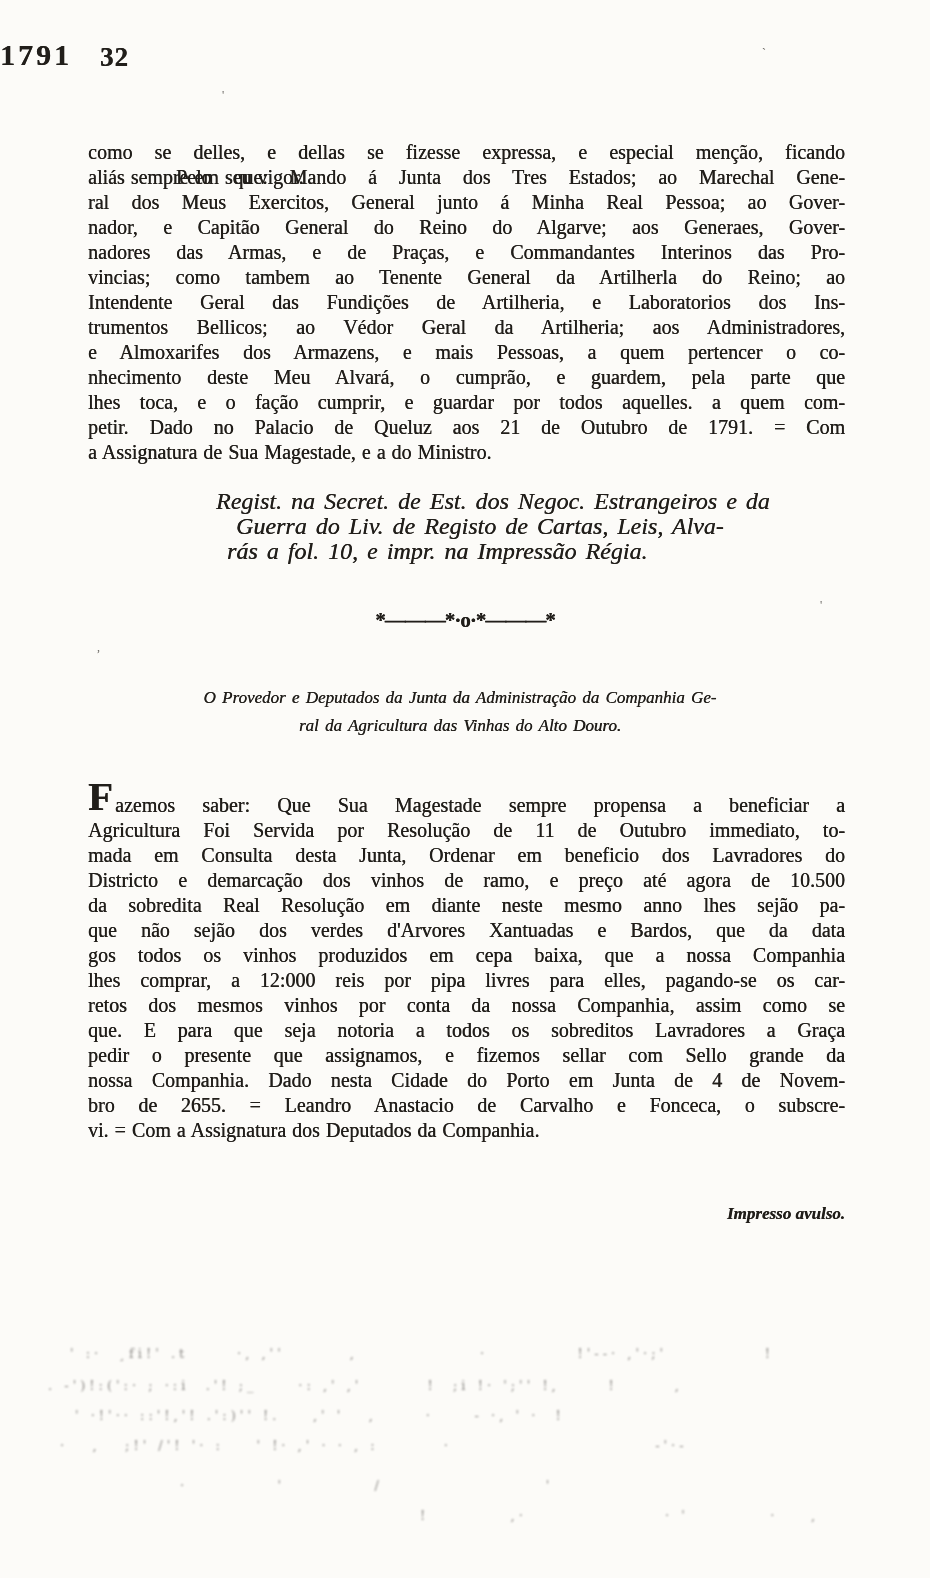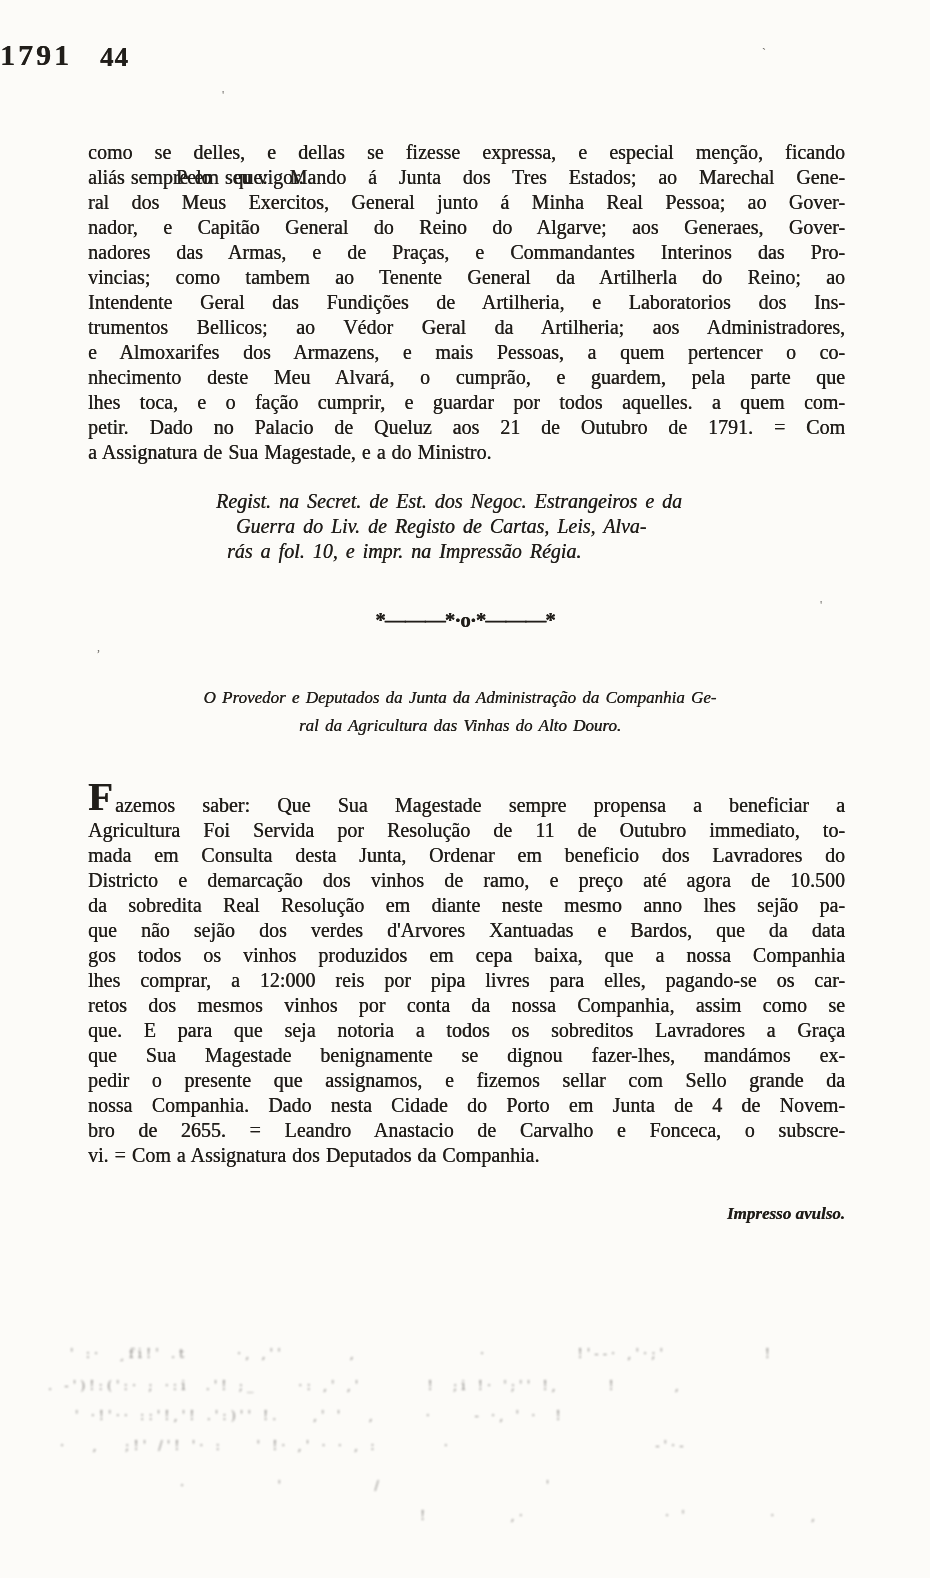--- a/index.html
+++ b/index.html
@@ -48,7 +48,7 @@
 
 <div class="page">
 
-  <div class="abs page-num">44</div>
+  <div class="abs page-num">32</div>
   <div class="abs year">1791</div>
   <span class="speck" style="left:762px; top:46px;">`</span>
   <span class="speck" style="left:222px; top:88px;">'</span>

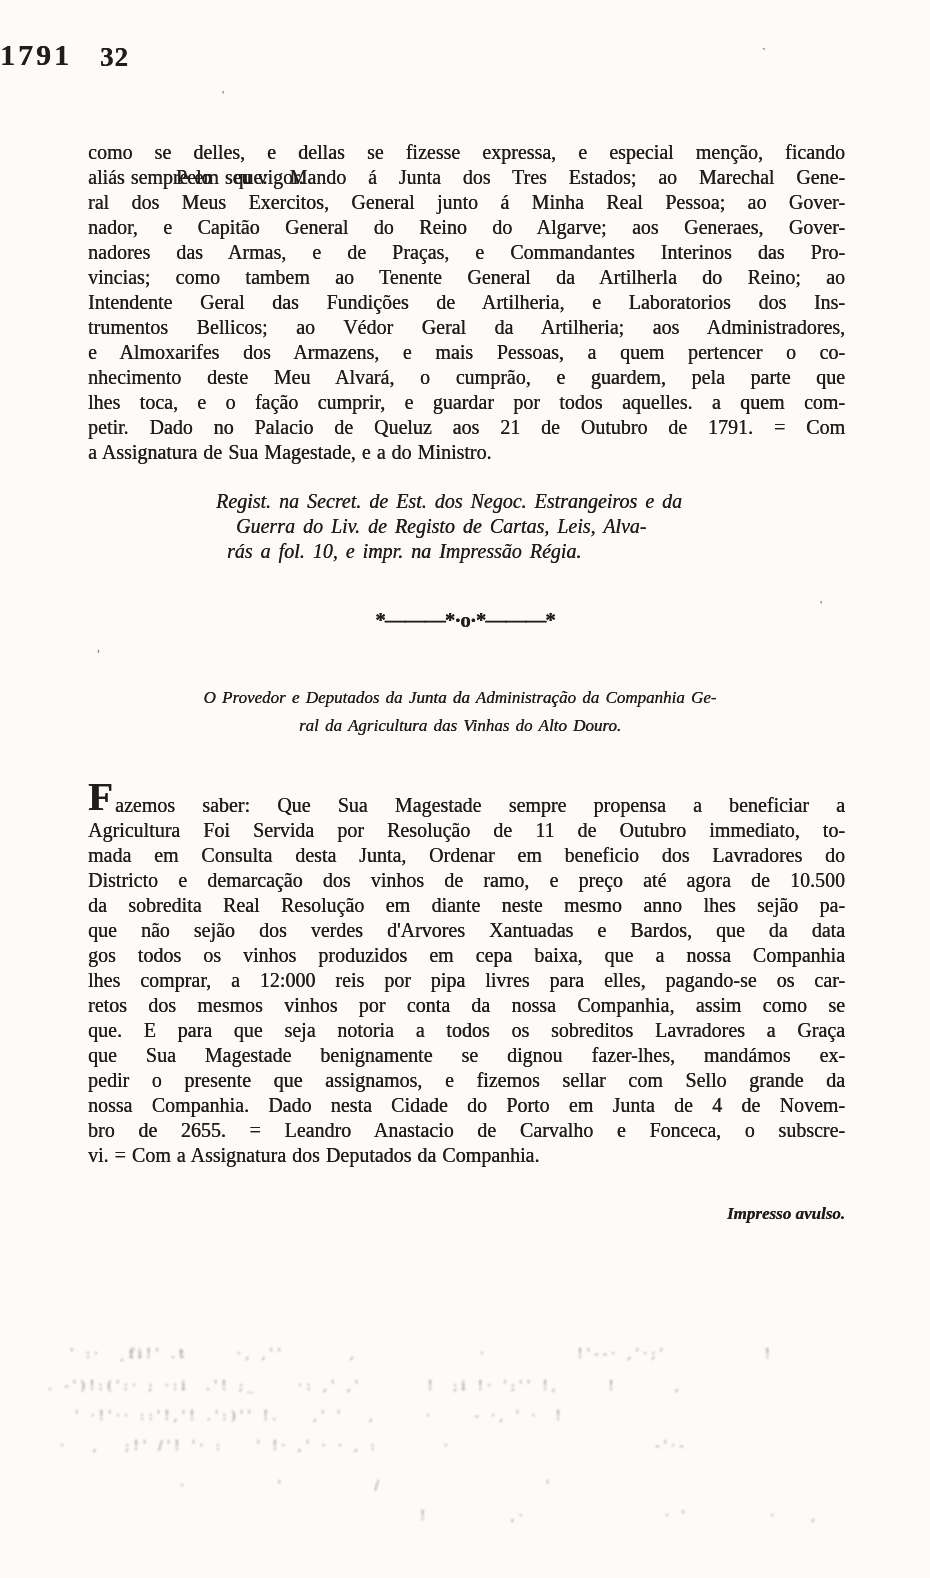--- a/index.html
+++ b/index.html
@@ -23,7 +23,7 @@
   .para1 { top:100px;margin-top:40px; }
   .para2 { top:165px; }
   .para2 .line:first-child { text-indent:88px; }
-  .regist { top:489px; font-style:italic; font-size:20px; }
+  .regist { top:489px; font-style:italic; font-size:24px; }
   .regist .line { text-align:left; text-align-last:left; line-height:25px; word-spacing:3px; }
   .regist .r0 { padding-left:128px; }
   .regist .r1 { padding-left:148px; }

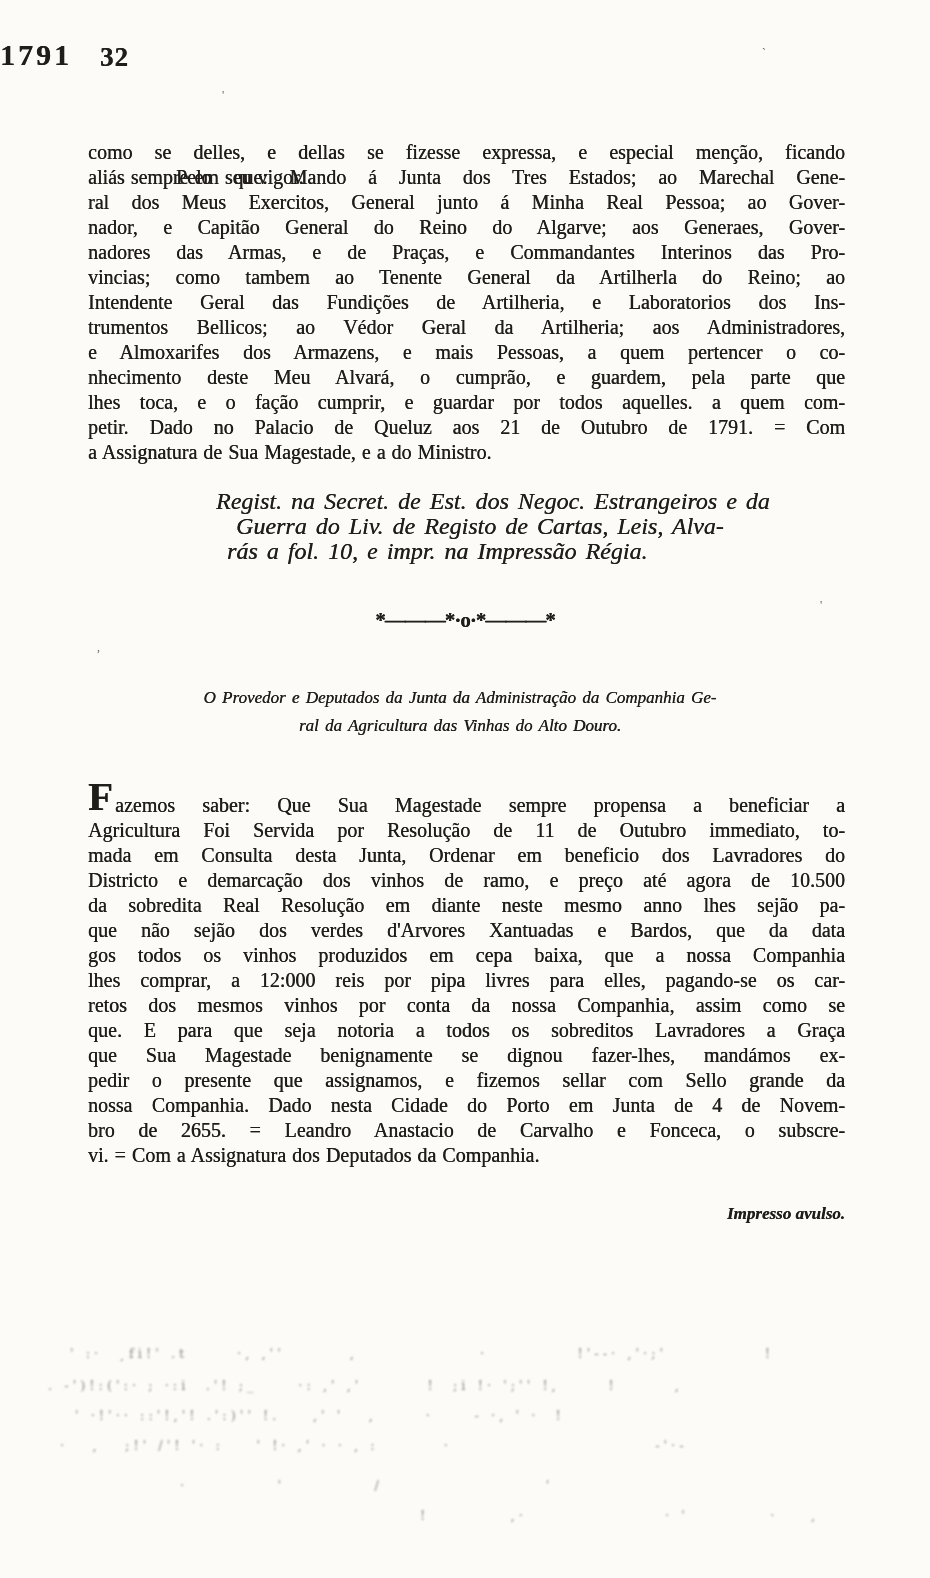--- a/index.html
+++ b/index.html
@@ -99,7 +99,6 @@
     <div class="line">lhes comprar, a 12:000 reis por pipa livres para elles, pagando-se os car-</div>
     <div class="line">retos dos mesmos vinhos por conta da nossa Companhia, assim como se</div>
     <div class="line">que. E para que seja notoria a todos os sobreditos Lavradores a Graça</div>
-    <div class="line">que Sua Magestade benignamente se dignou fazer-lhes, mandámos ex-</div>
     <div class="line">pedir o presente que assignamos, e fizemos sellar com Sello grande da</div>
     <div class="line">nossa Companhia. Dado nesta Cidade do Porto em Junta de 4 de Novem-</div>
     <div class="line">bro de 2655. = Leandro Anastacio de Carvalho e Fonceca, o subscre-</div>

